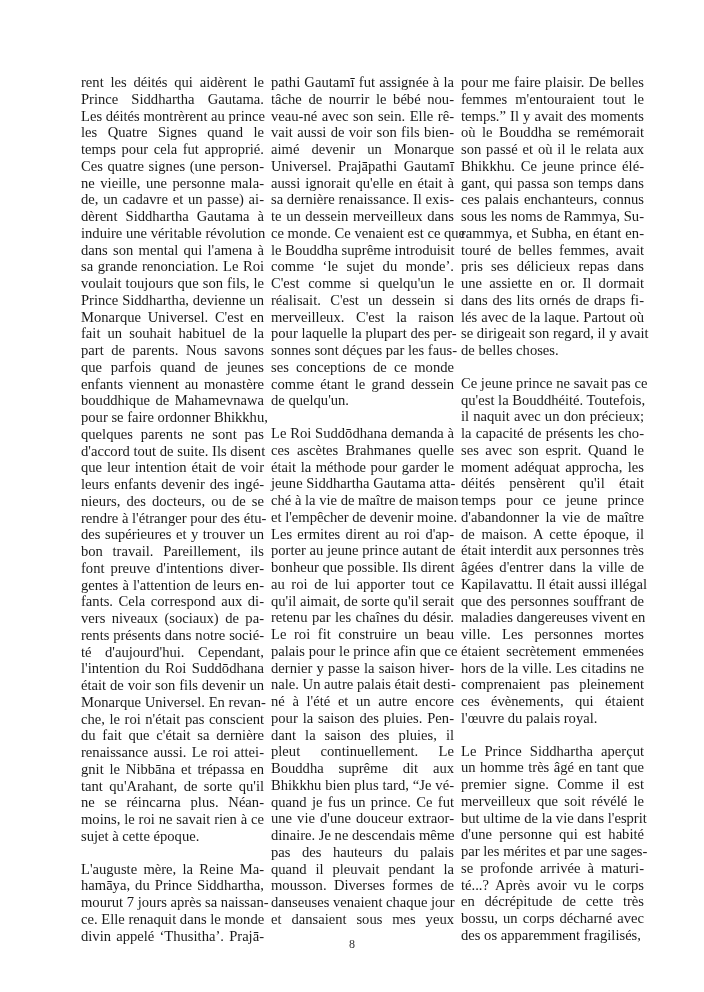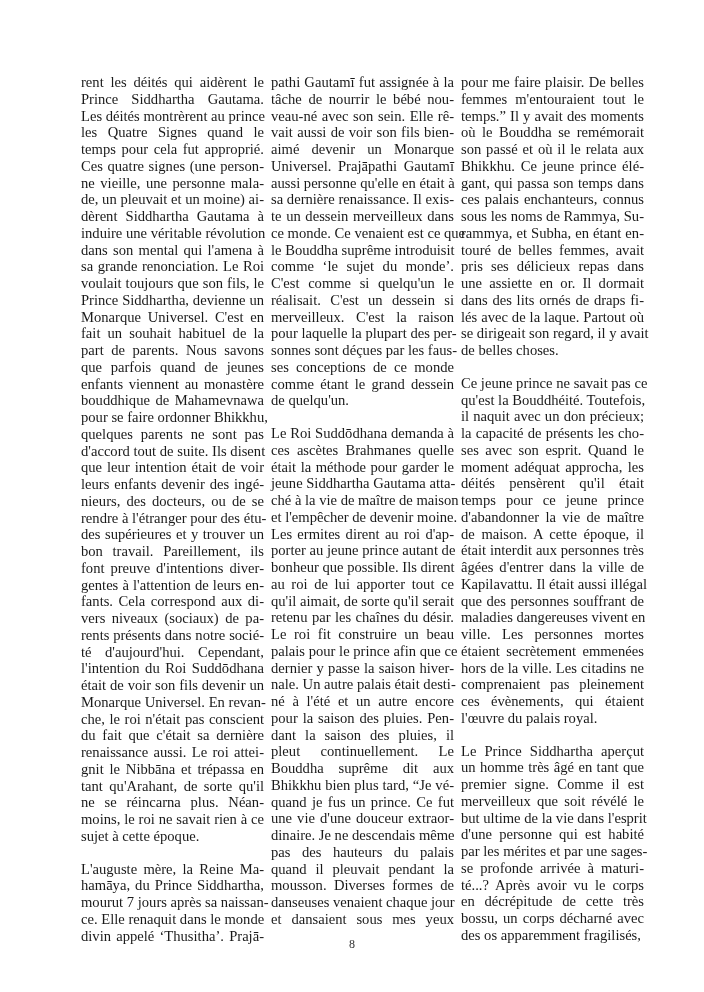--- a/index.html
+++ b/index.html
@@ -89,7 +89,7 @@
         <span class="line">vait aussi de voir son fils bien-</span>
         <span class="line">aimé devenir un Monarque</span>
         <span class="line">Universel. Prajāpathi Gautamī</span>
-        <span class="line">aussi personne qu'elle en était à</span>
+        <span class="line">aussi ignorait qu'elle en était à</span>
         <span class="line">sa dernière renaissance. Il exis-</span>
         <span class="line">te un dessein merveilleux dans</span>
         <span class="line">ce monde. Ce venaient est ce que</span>

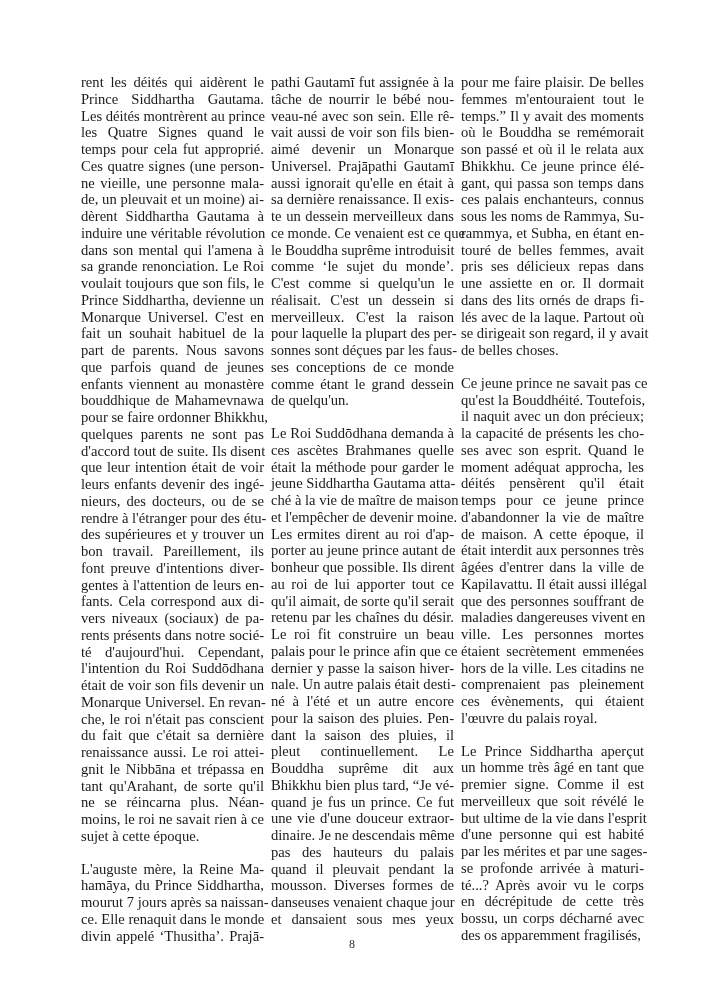--- a/index.html
+++ b/index.html
@@ -33,7 +33,7 @@
         <span class="line">temps pour cela fut approprié.</span>
         <span class="line">Ces quatre signes (une person-</span>
         <span class="line">ne vieille, une personne mala-</span>
-        <span class="line">de, un pleuvait et un moine) ai-</span>
+        <span class="line">de, un cadavre et un passe) ai-</span>
         <span class="line">dèrent Siddhartha Gautama à</span>
         <span class="line">induire une véritable révolution</span>
         <span class="line">dans son mental qui l'amena à</span>

